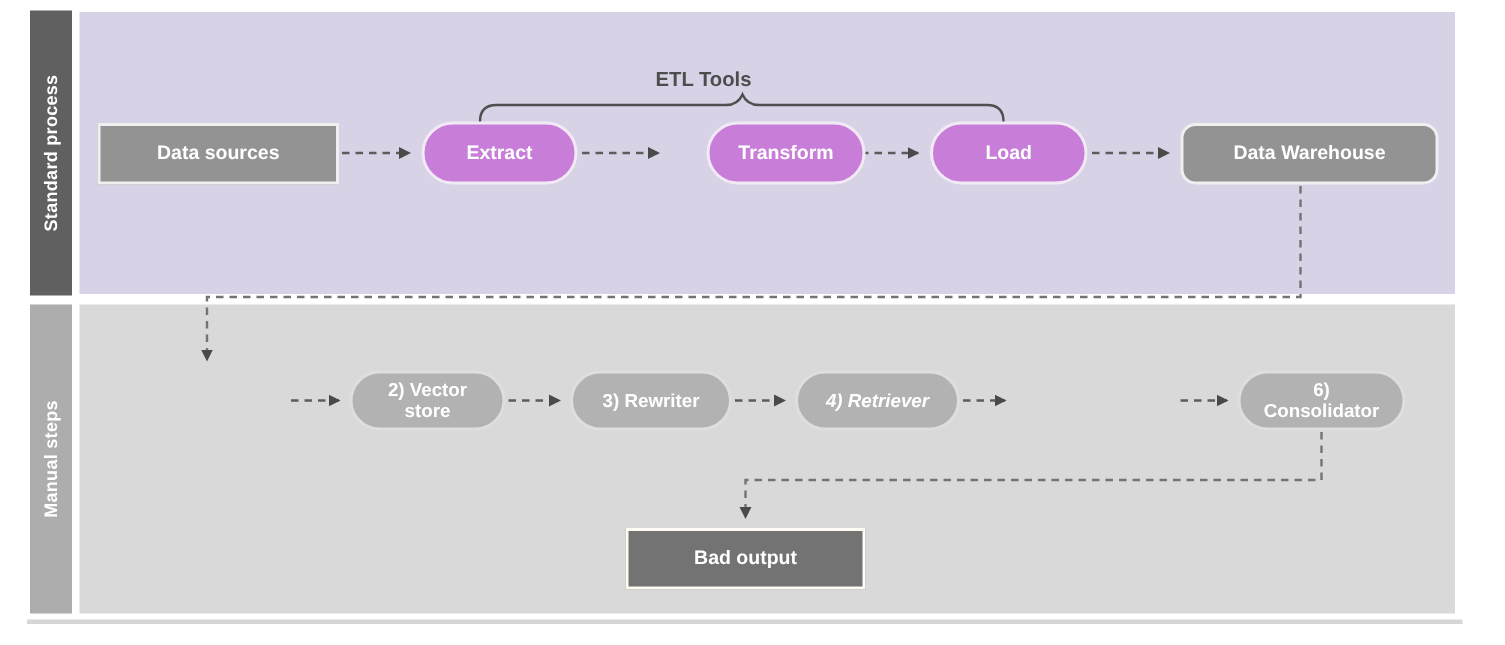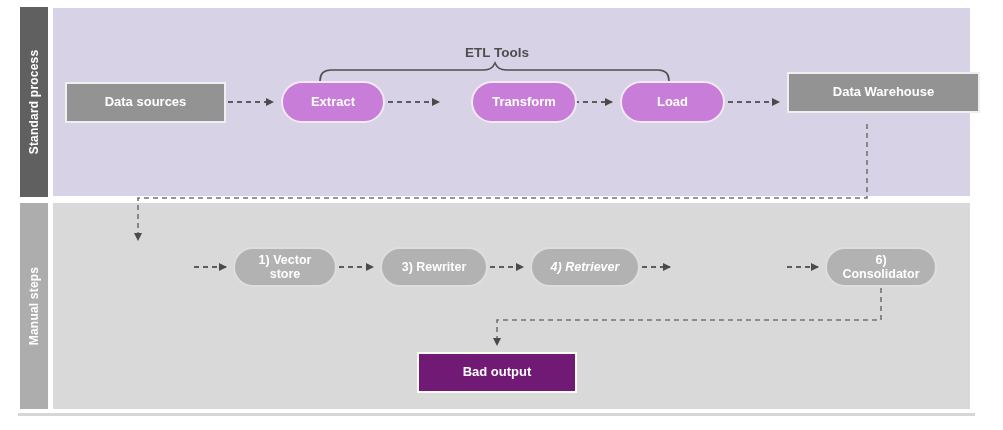--- a/index.html
+++ b/index.html
@@ -38,7 +38,7 @@
   #n-bad-output{left:417px;top:352px;width:160px;height:41px;}
 
   
-  .etl-label{position:absolute;left:437px;top:45px;width:120px;text-align:center;
+  .etl-label{position:absolute;left:437px;top:45px;width:120px;text-align:left;
              color:#4D4D4D;font-weight:bold;font-size:13.5px;}
 
   svg.overlay{position:absolute;left:0;top:0;pointer-events:none;}

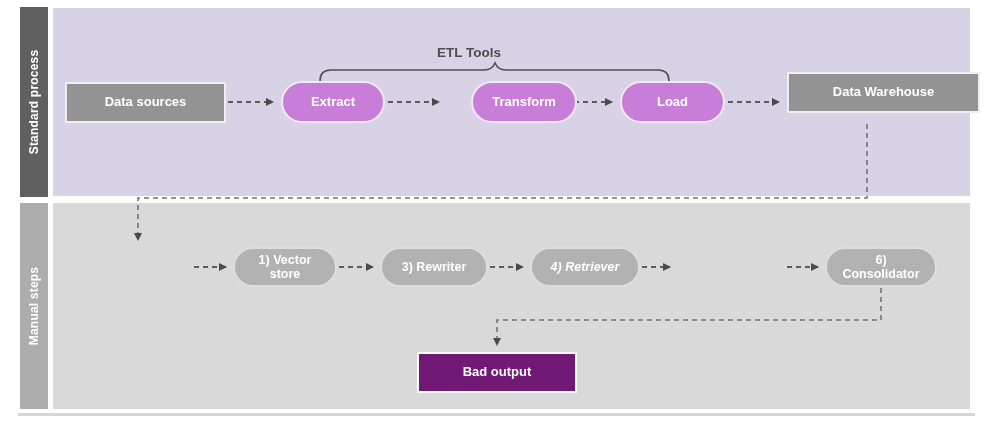--- a/index.html
+++ b/index.html
@@ -28,7 +28,7 @@
   #n-extract{left:281px;top:81px;width:104px;height:42px;}
   #n-transform{left:471px;top:81px;width:106px;height:42px;}
   #n-load{left:620px;top:81px;width:105px;height:42px;}
-  #n-data-warehouse{left:787px;top:72px;width:193px;height:41px;}
+  #n-data-warehouse{left:787px;top:82px;width:172px;height:41px;border-radius:10px;}
   #n-chunker{left:85px;top:247px;width:107px;height:40px;}
   #n-vector-store{left:233px;top:247px;width:104px;height:40px;}
   #n-rewriter{left:380px;top:247px;width:108px;height:40px;text-align:center;}

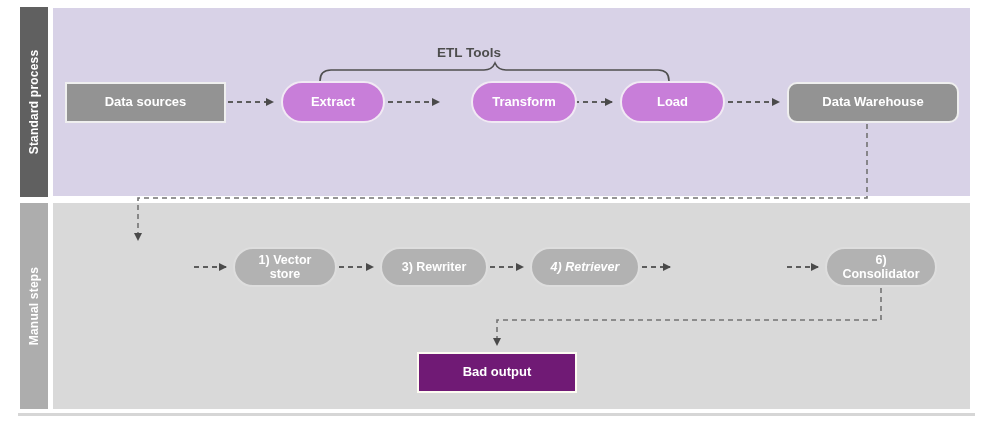--- a/index.html
+++ b/index.html
@@ -90,7 +90,7 @@
   <div class="node pill-pink" id="n-transform">Transform</div>
   <div class="node pill-pink" id="n-load">Load</div>
   <div class="node rect-gray" id="n-data-warehouse">Data Warehouse</div>
-  <div class="node pill-gray" id="n-vector-store">1) Vector
+  <div class="node pill-gray" id="n-vector-store">2) Vector
 store</div>
   <div class="node pill-gray" id="n-rewriter">3) Rewriter</div>
   <div class="node pill-gray" id="n-retriever">4) Retriever</div>

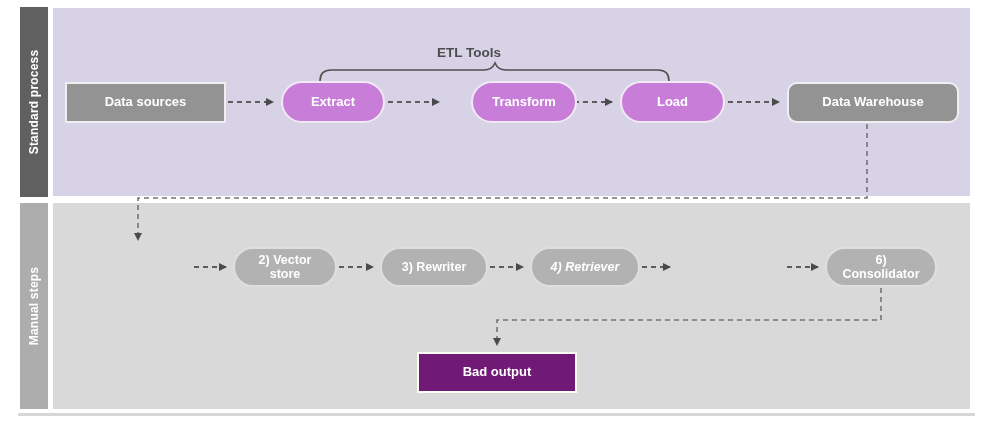--- a/index.html
+++ b/index.html
@@ -22,7 +22,7 @@
   .rect-gray{background:#939393;border:2px solid #EFEFEF;}
   .pill-pink{background:#C87ED9;border:2px solid #F1E9F4;border-radius:22px;}
   .pill-gray{background:#B2B2B2;border:2px solid #DEDEDE;border-radius:22px;font-size:12.5px;}
-  .rect-yellow{background:#701a75;border:2px solid #FDFBF2;}
+  .rect-yellow{background:#737373;border:2px solid #FDFBF2;}
 
   #n-data-sources{left:65px;top:82px;width:161px;height:41px;}
   #n-extract{left:281px;top:81px;width:104px;height:42px;}

